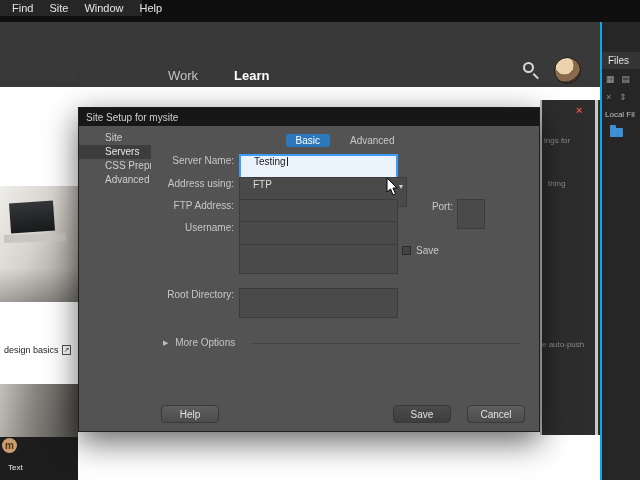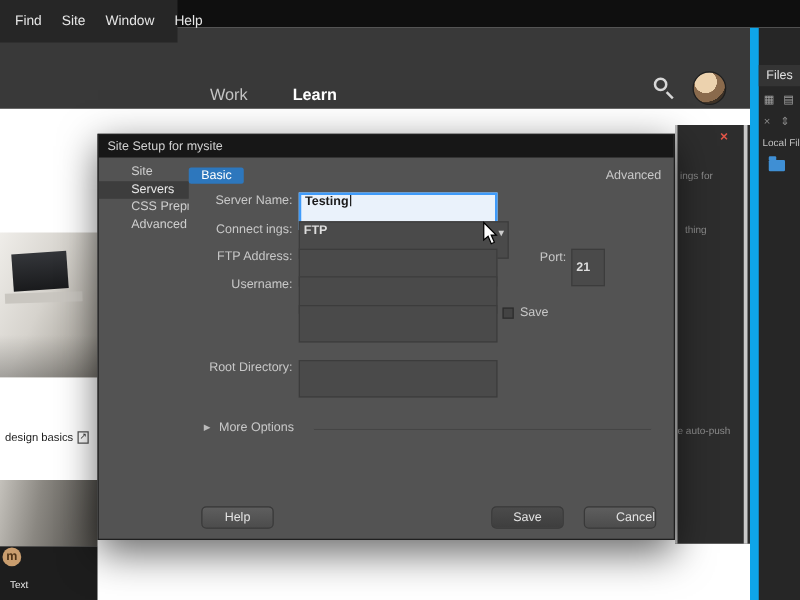--- a/index.html
+++ b/index.html
@@ -11,7 +11,7 @@
 
   
   .menubar { position:absolute; left:0; top:0; width:640px; height:22px; background:#0f0f0f; z-index:5; }
-  .menubar-left { position:absolute; left:0; top:0; width:142px; height:34px; background:#262626; display:flex; align-items:center; }
+  .menubar-left { position:absolute; left:0; top:0; width:142px; height:16px; background:#262626; display:flex; align-items:center; }
   .menu-item { color:#e6e6e6; font-size:11px; padding:0 8px; cursor:default; }
   .menu-item:first-child { padding-left:12px; }
 

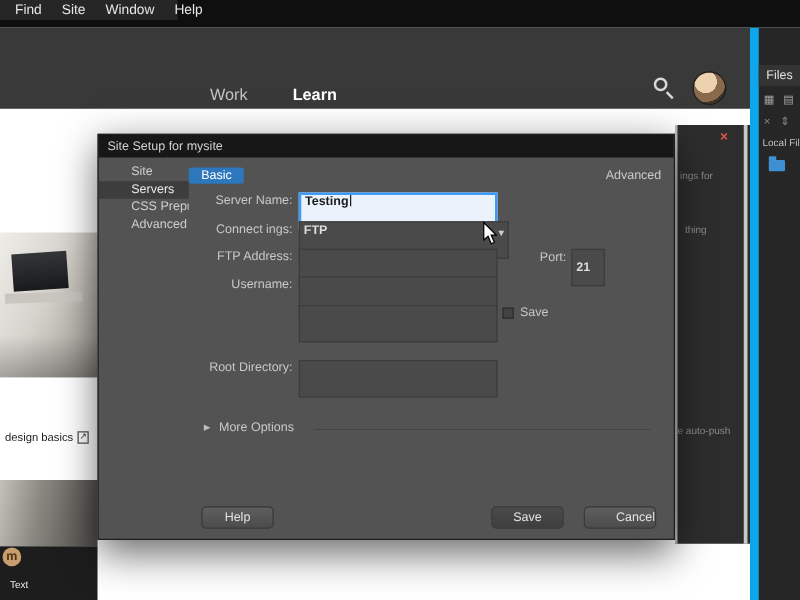--- a/index.html
+++ b/index.html
@@ -51,7 +51,7 @@
   .left-strip { position:absolute; left:0; top:0; width:2px; height:100%; background:#bdbdbd; }
 
   
-  .right-panel { position:absolute; left:600px; top:22px; width:40px; height:458px; background:#262626; border-left:7px solid #0ea5e9; }
+  .right-panel { position:absolute; left:600px; top:22px; width:40px; height:458px; background:#262626; border-left:2px solid #0ea5e9; }
   .files-tab { position:absolute; left:0; top:30px; width:40px; height:17px; background:#343434; color:#e2e2e2;
     font-size:10px; line-height:17px; padding-left:6px; }
   .panel-icons-1 { position:absolute; left:4px; top:52px; font-size:9px; color:#9f9f9f; display:flex; gap:7px; }

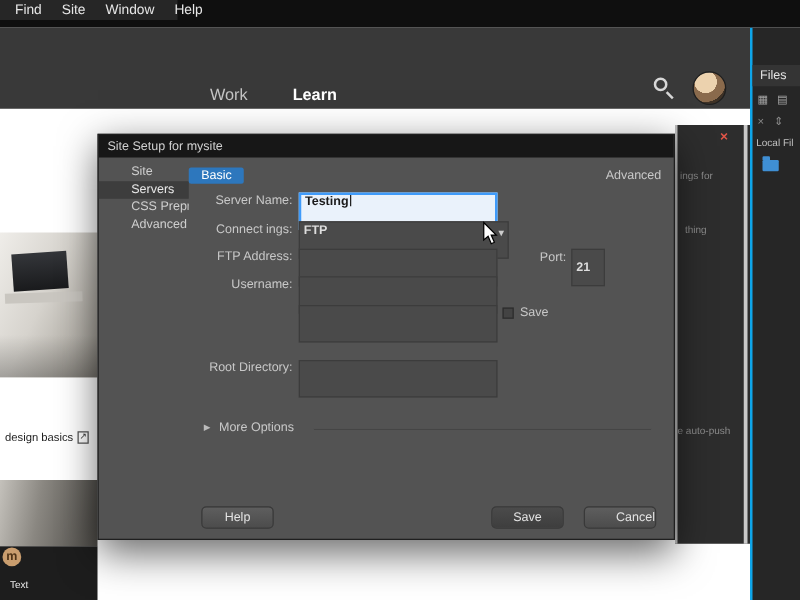--- a/index.html
+++ b/index.html
@@ -68,7 +68,7 @@
   .sidebar { position:absolute; left:0; top:18px; width:72px; bottom:0; padding-top:5px; }
   .side-item { height:14px; line-height:14px; padding-left:26px; font-size:10px; color:#cfcfcf; white-space:nowrap; overflow:hidden; }
   .side-item.selected { background:#3d3d3d; color:#e8e8e8; }
-  .tabs { position:absolute; left:72px; right:0; top:26px; display:flex; justify-content:space-between; gap:10px; }
+  .tabs { position:absolute; left:72px; right:0; top:26px; display:flex; justify-content:center; gap:10px; }
   .dtab { font-size:10px; color:#c9c9c9; padding:1px 10px; }
   .dtab.selected { background:#2d77bd; color:#ffffff; border-radius:2px; }
 

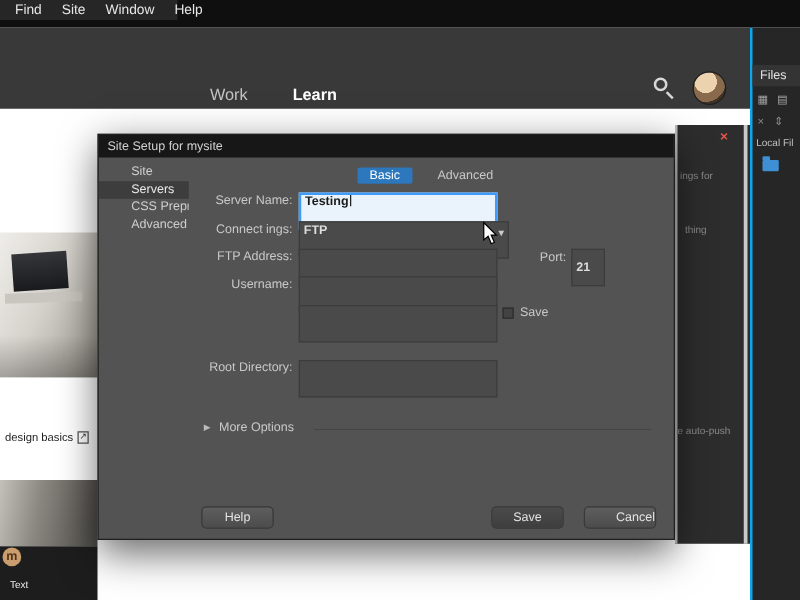--- a/index.html
+++ b/index.html
@@ -74,7 +74,7 @@
 
   .row-label { position:absolute; left:20px; width:135px; text-align:right; font-size:10px; color:#c8c8c8; height:14px; line-height:14px; }
   .field { position:absolute; left:160px; width:159px; height:30px; background:#4a4a4a; border:1px solid #3c3c3c;
-    color:#dddddd; font-size:10px; padding:0 3px; font-family:inherit; line-height:13px;font-weight:bold; }
+    color:#dddddd; font-size:10px; padding:0 13px; font-family:inherit; line-height:13px; }
   input.field { outline:none; }
   .field.focused { background:#eaf2fb; border:2px solid #3f9bfa; color:#1b1b1b; line-height:11px; }
   .caret { display:inline-block; width:1px; height:9px; background:#222; margin-left:1px; vertical-align:-1px; }

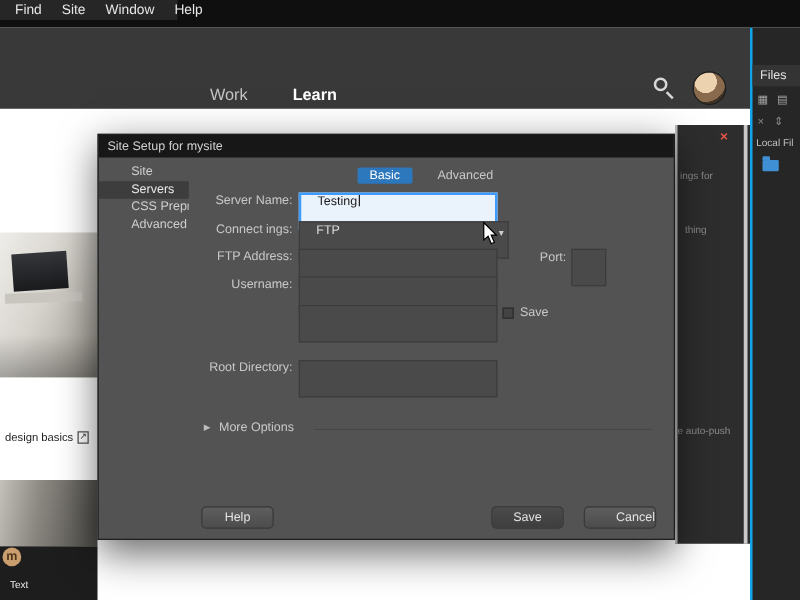--- a/index.html
+++ b/index.html
@@ -183,7 +183,7 @@
       <span>Testing</span><span class="caret"></span>
     </div>
 
-    <span class="row-label r2">Connect ings:</span>
+    <span class="row-label r2">Address using:</span>
     <div class="field dropdown r2">
       <span>FTP</span>
       <span class="dd-arrow">▾</span>

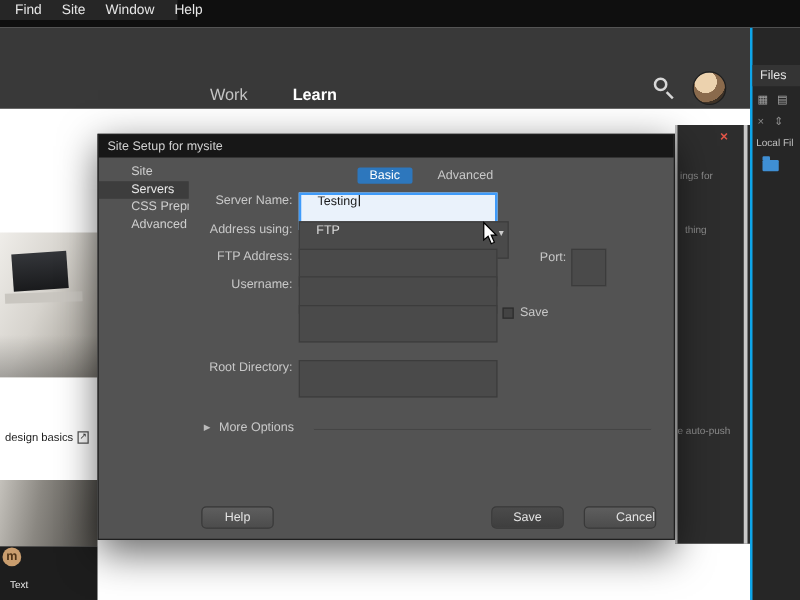--- a/index.html
+++ b/index.html
@@ -93,7 +93,7 @@
     border:1px solid #393939; color:#e3e3e3; font-size:10px; font-family:inherit; padding:0; }
   .btn-help { left:82px; top:297px; width:58px; }
   .btn-save { left:314px; top:297px; width:58px; background:linear-gradient(#4b4b4b,#3e3e3e); }
-  .btn-cancel { left:388px; top:297px; width:58px;text-align:right; }
+  .btn-cancel { left:388px; top:297px; width:58px; }
 
   .r1 { top:46px; } .r2 { top:69px; } .r3 { top:91px; } .r4 { top:113px; }
   .r5 { top:136px; } .r7 { top:180px; } .r8 { top:202px; }

